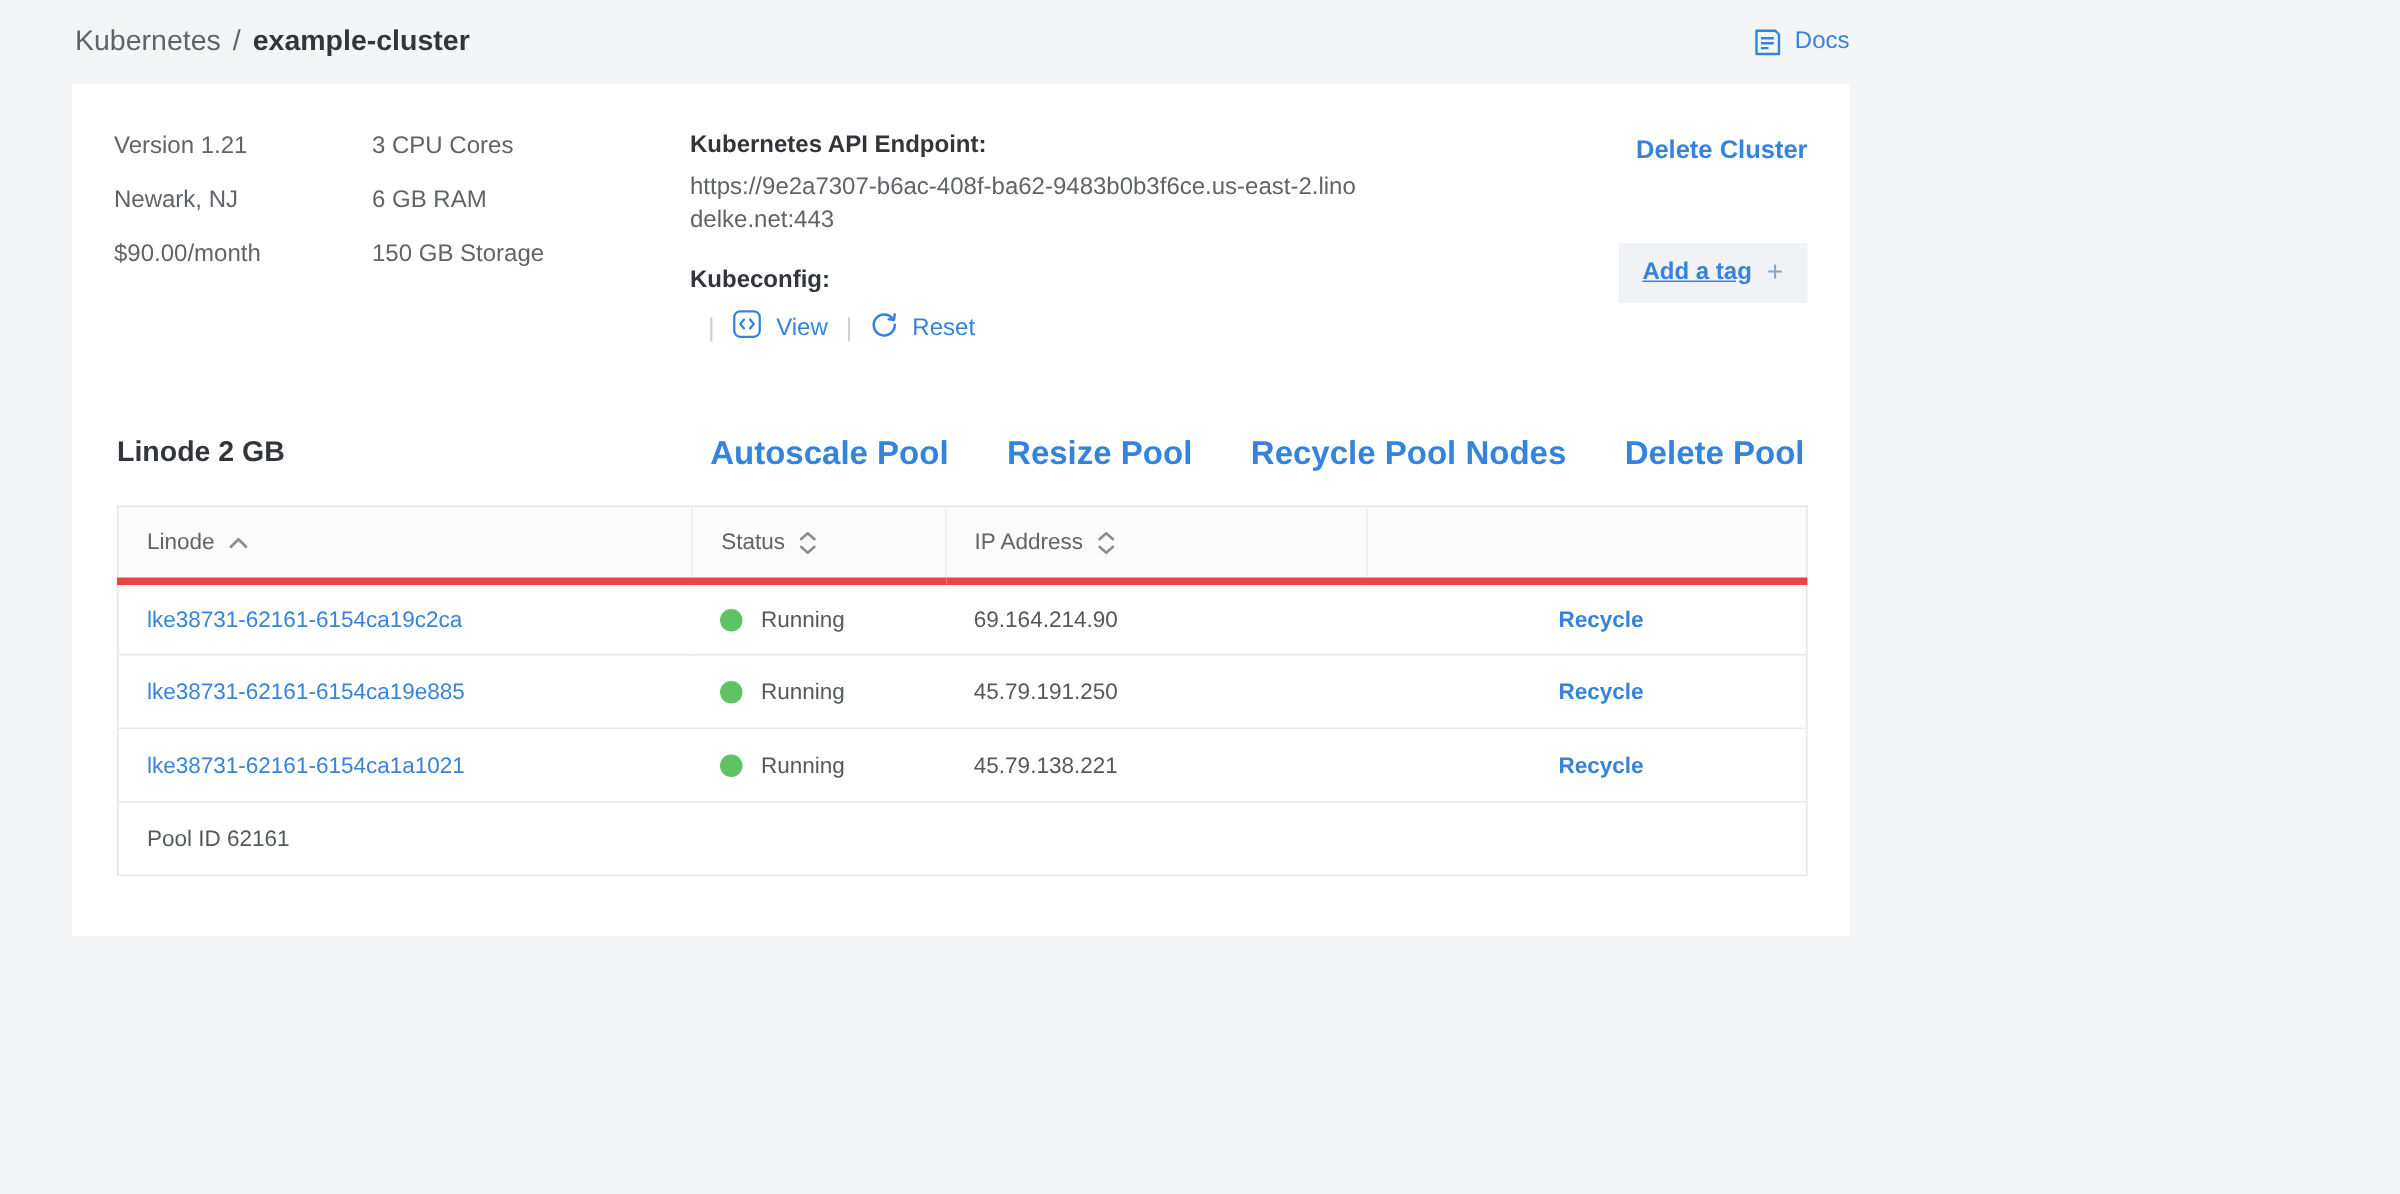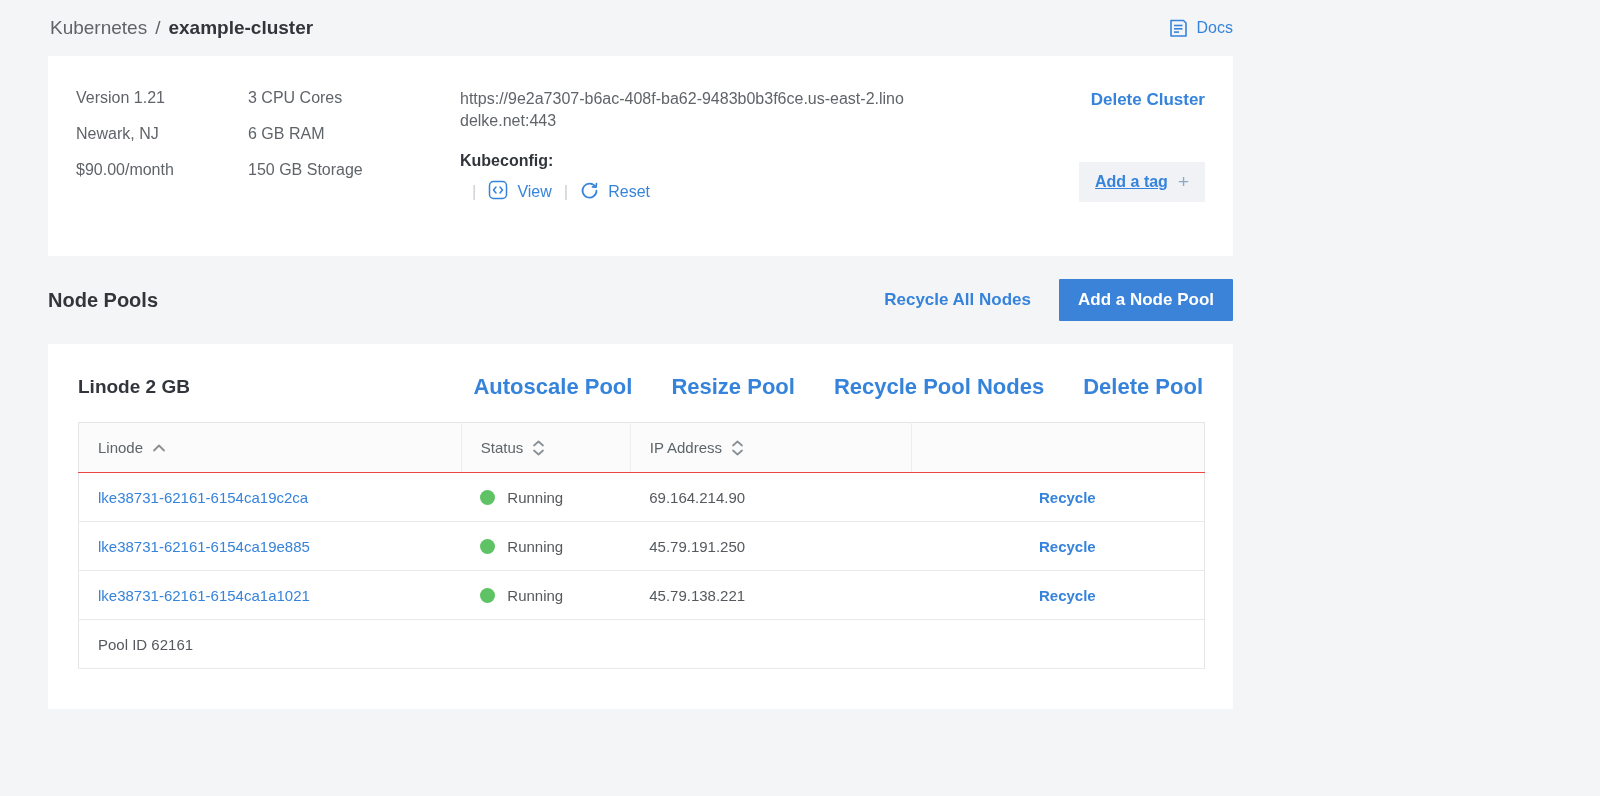--- a/index.html
+++ b/index.html
@@ -168,6 +168,7 @@
     </div>
 
     <div class="endpoint-block">
+      <div class="block-label">Kubernetes API Endpoint:</div>
       <div class="endpoint-url">https://9e2a7307-b6ac-408f-ba62-9483b0b3f6ce.us-east-2.linodelke.net:443</div>
       <div class="kubeconfig-block">
         <div class="block-label">Kubeconfig:</div>

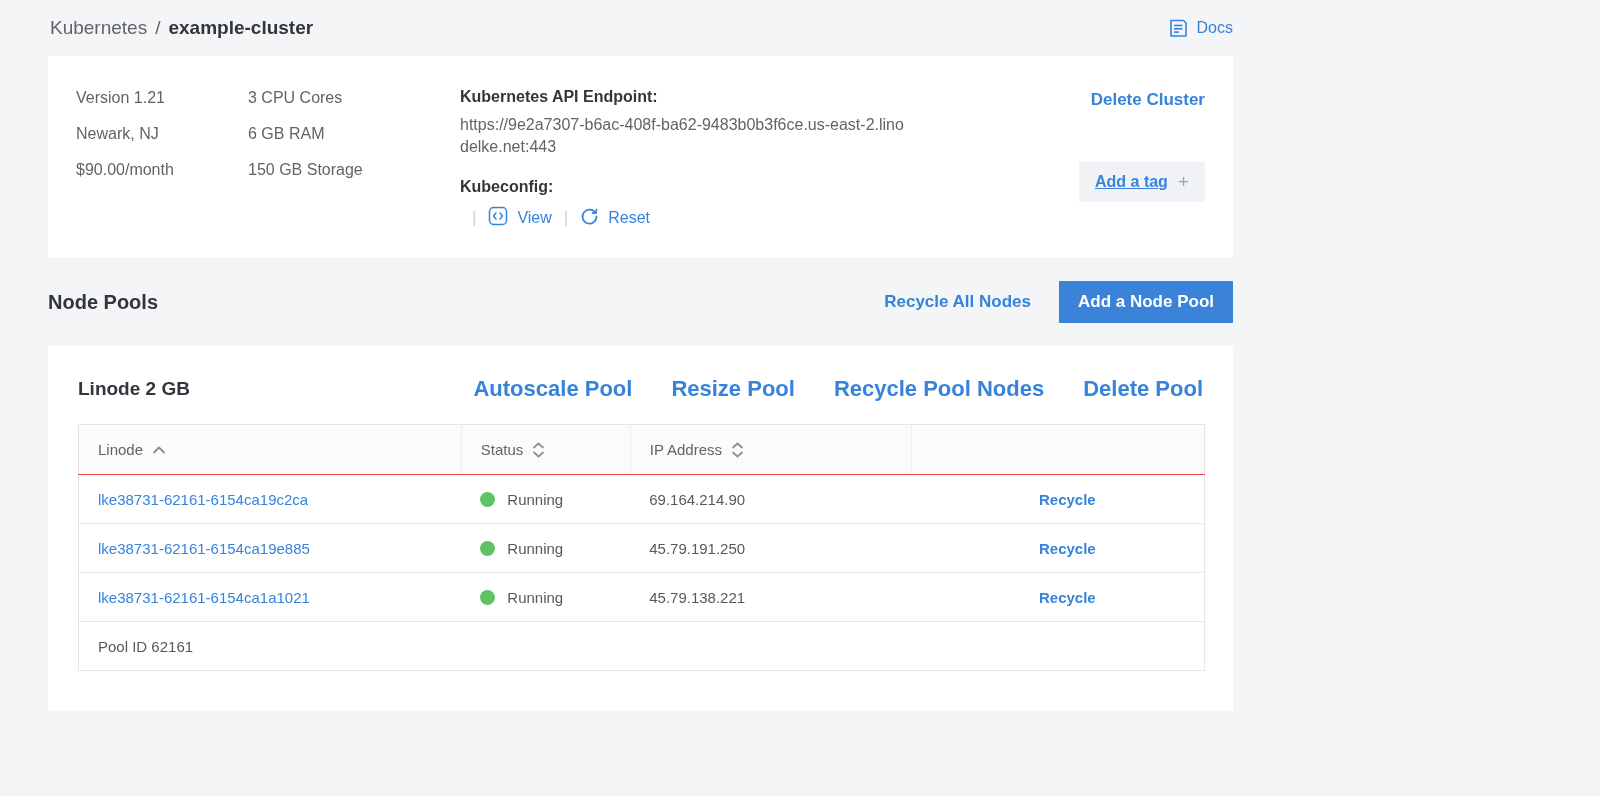--- a/index.html
+++ b/index.html
@@ -209,13 +209,6 @@
     </div>
   </div>
 
-  <div class="pools-header">
-    <div class="pools-title">Node Pools</div>
-    <div class="pools-actions">
-      <span class="recycle-all">Recycle All Nodes</span>
-      <button class="add-pool-btn">Add a Node Pool</button>
-    </div>
-  </div>
 
   <div class="pool-card">
     <div class="pool-head">

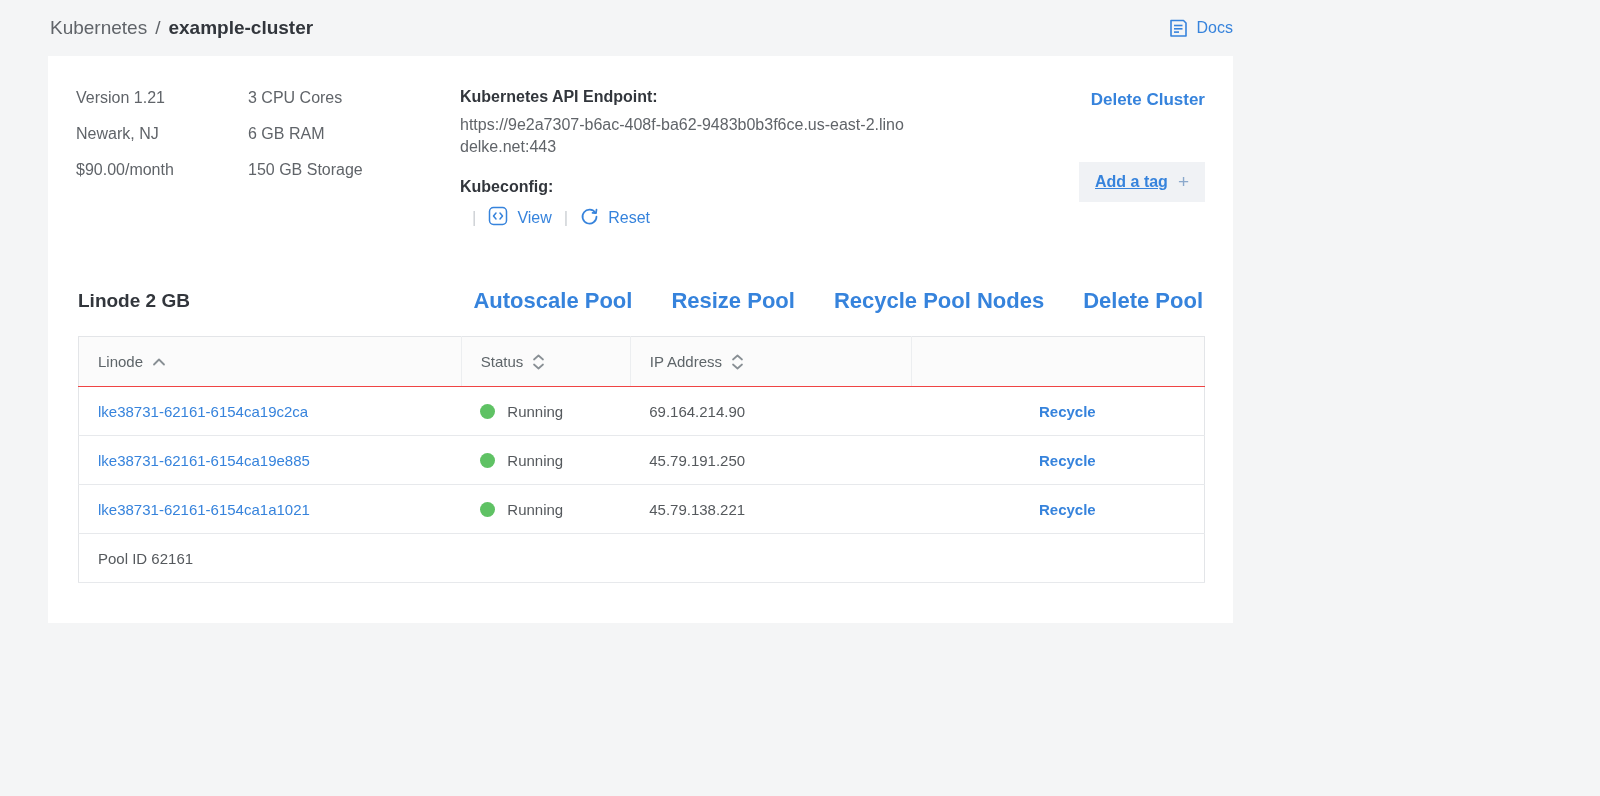--- a/index.html
+++ b/index.html
@@ -108,7 +108,7 @@
     color: #5e6569;
     height: 50px;
     padding: 0 0 0 19px;
-    border-bottom: 1px solid #ef4444;
+    border-bottom: 5px solid #ef4444;
     border-right: 1px solid #eceef0;
   }
   table.nodes thead th:last-child { border-right: none; }

